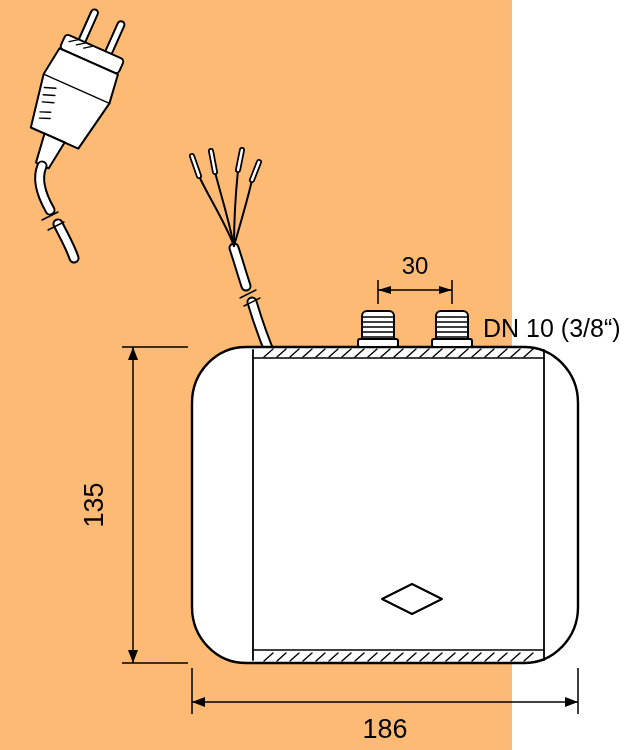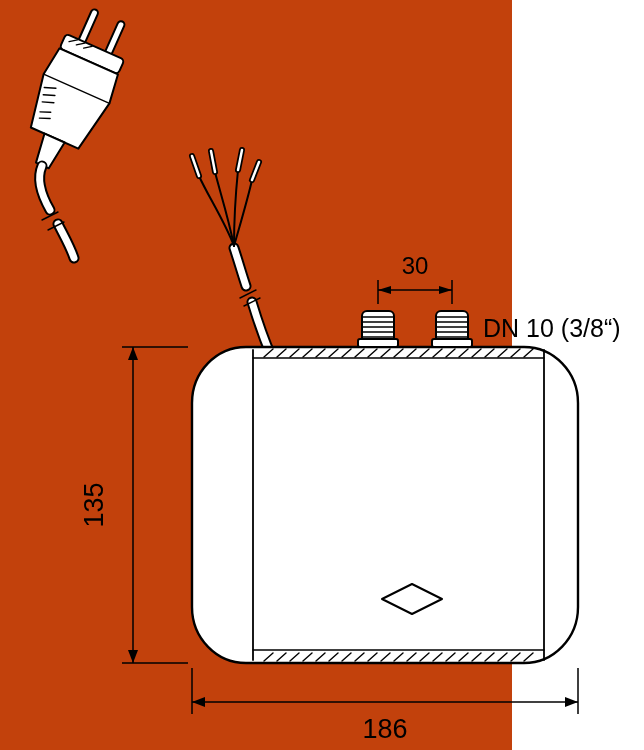--- a/index.html
+++ b/index.html
@@ -7,7 +7,7 @@
     position: relative;
     width: 512px;
     height: 750px;
-    background: #c2410c;
+    background: #fdba74;
     font-family: "Liberation Sans", sans-serif;
   }
   svg { display: block; }

